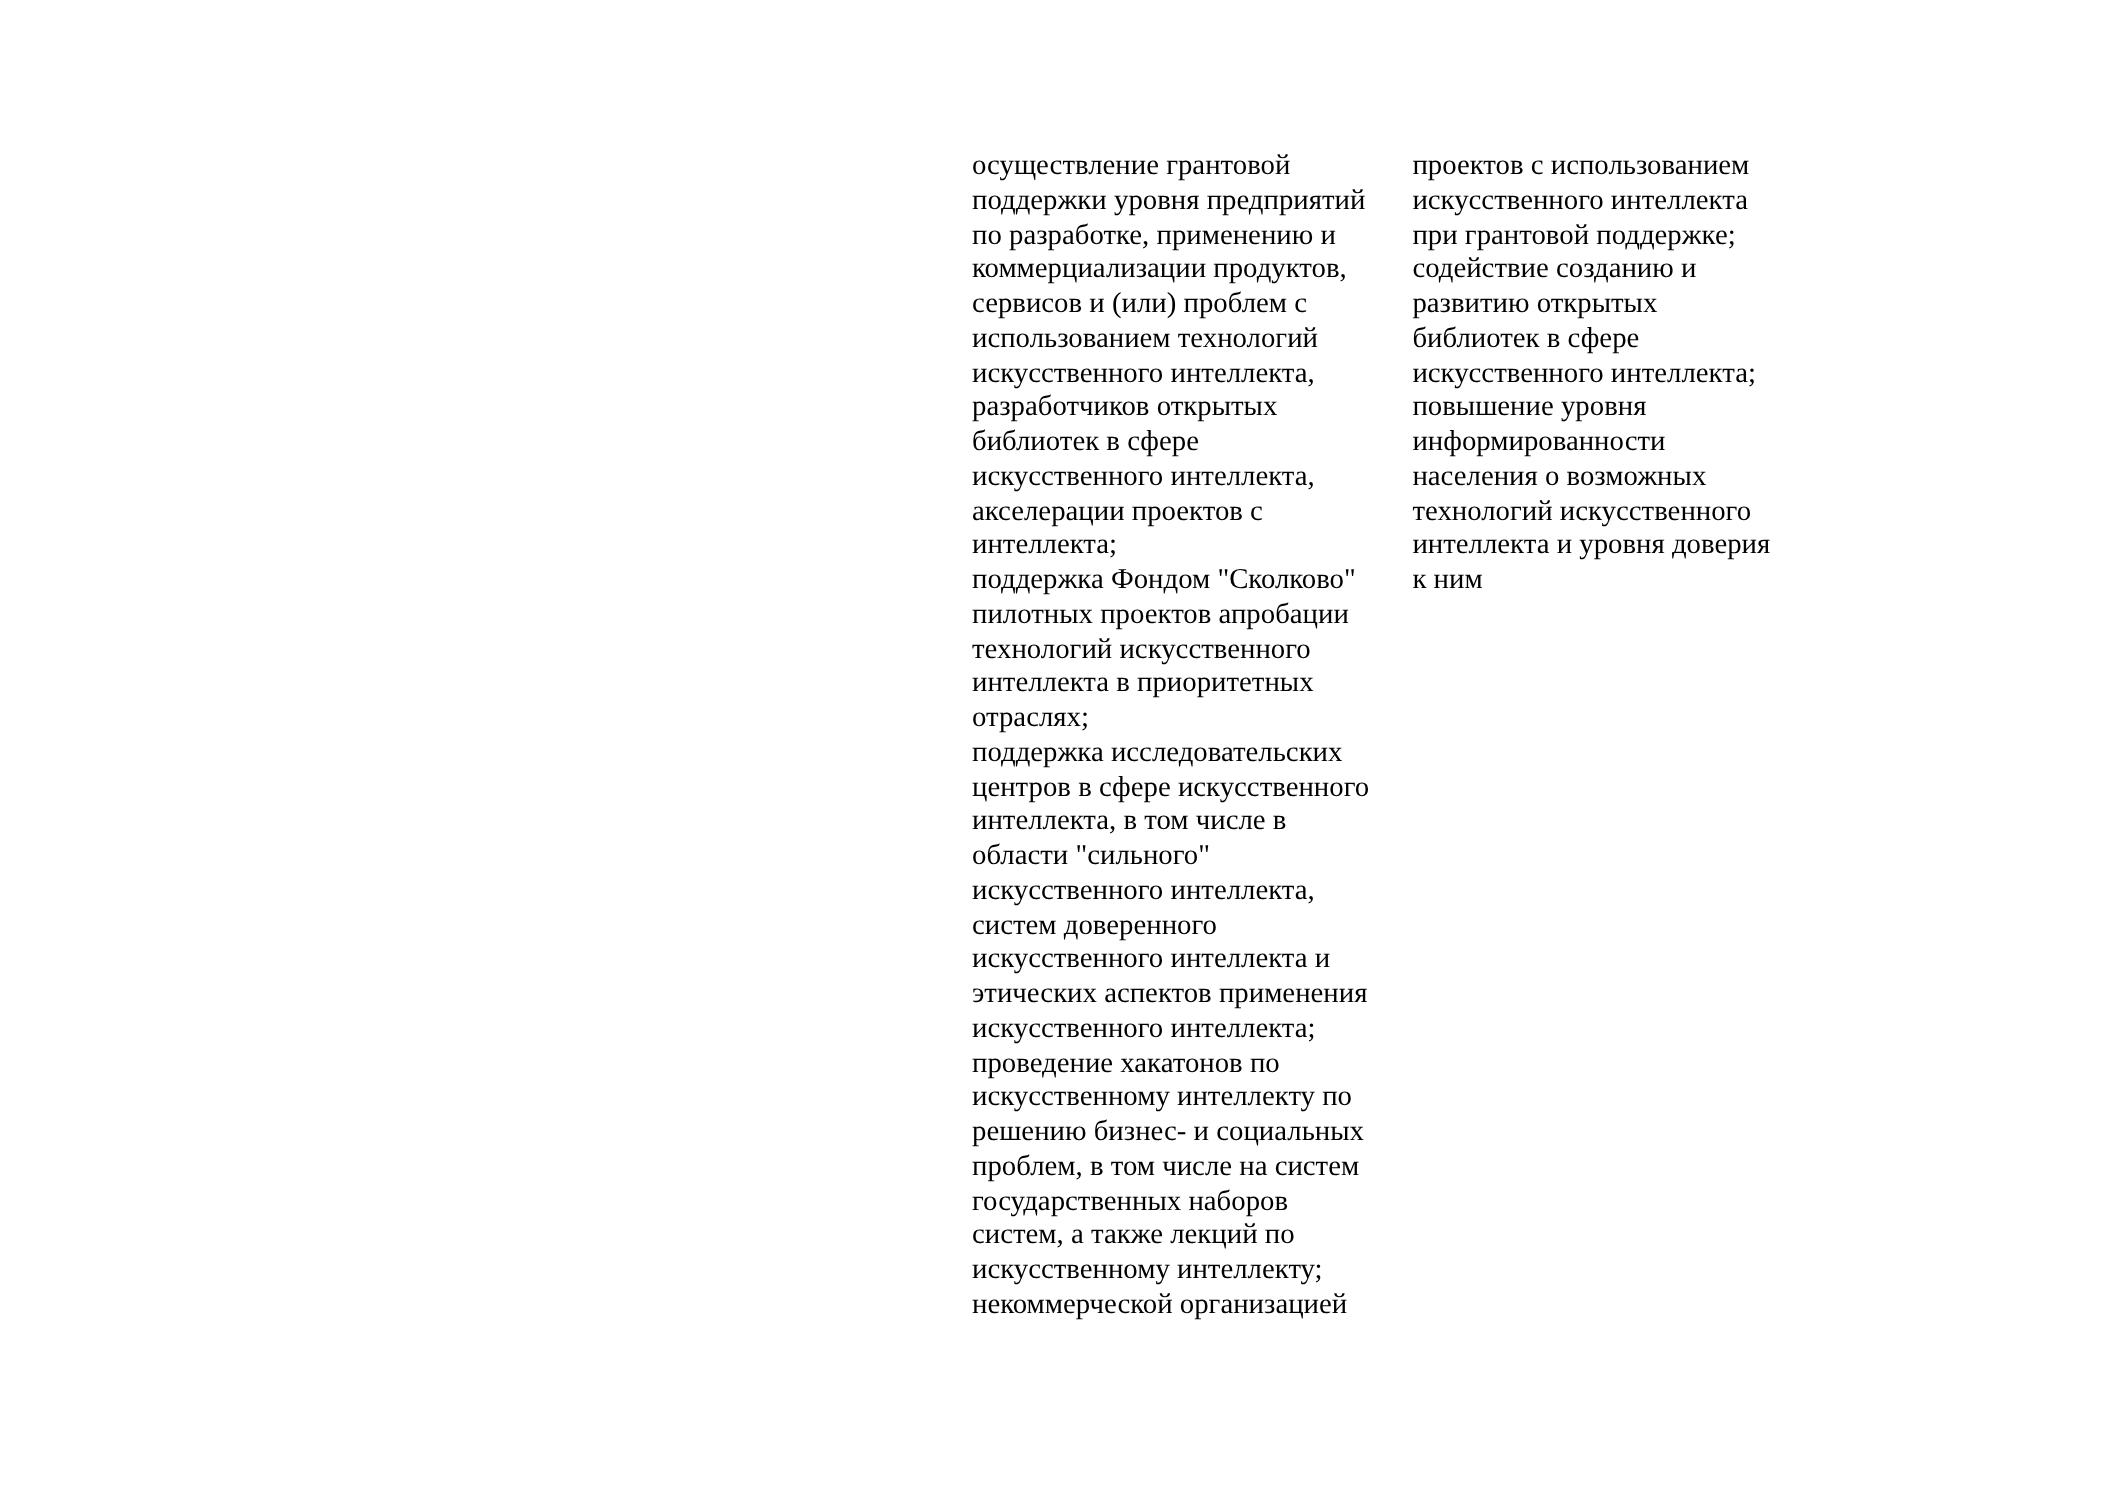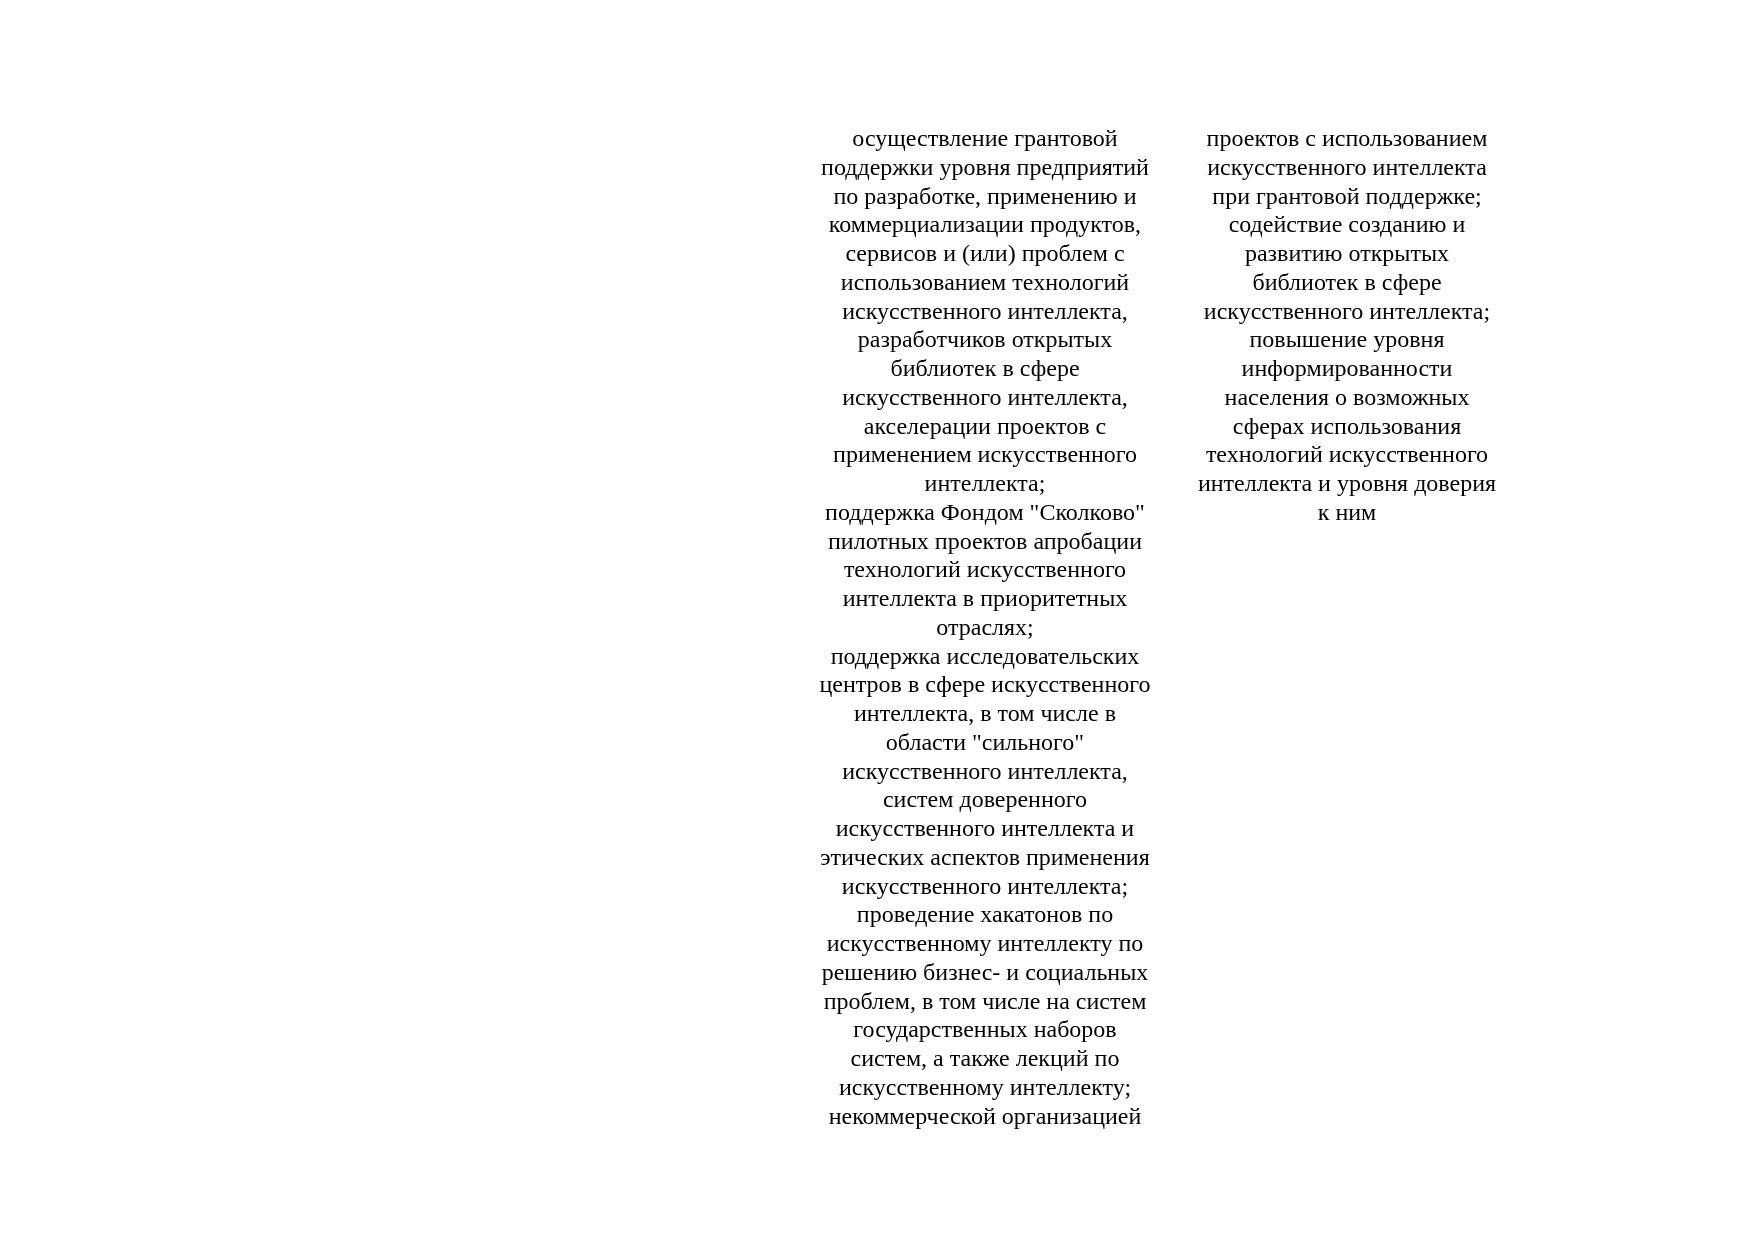--- a/index.html
+++ b/index.html
@@ -31,7 +31,7 @@
     }
     .col-left { left: 810px; width: 350px; }
     .col-right { left: 1177px; width: 340px; }
-    .line { display: block; height: 28.75px; text-align: center; }
+    .line { display: block; height: 28.75px; }
   </style>
 </head>
 <body>

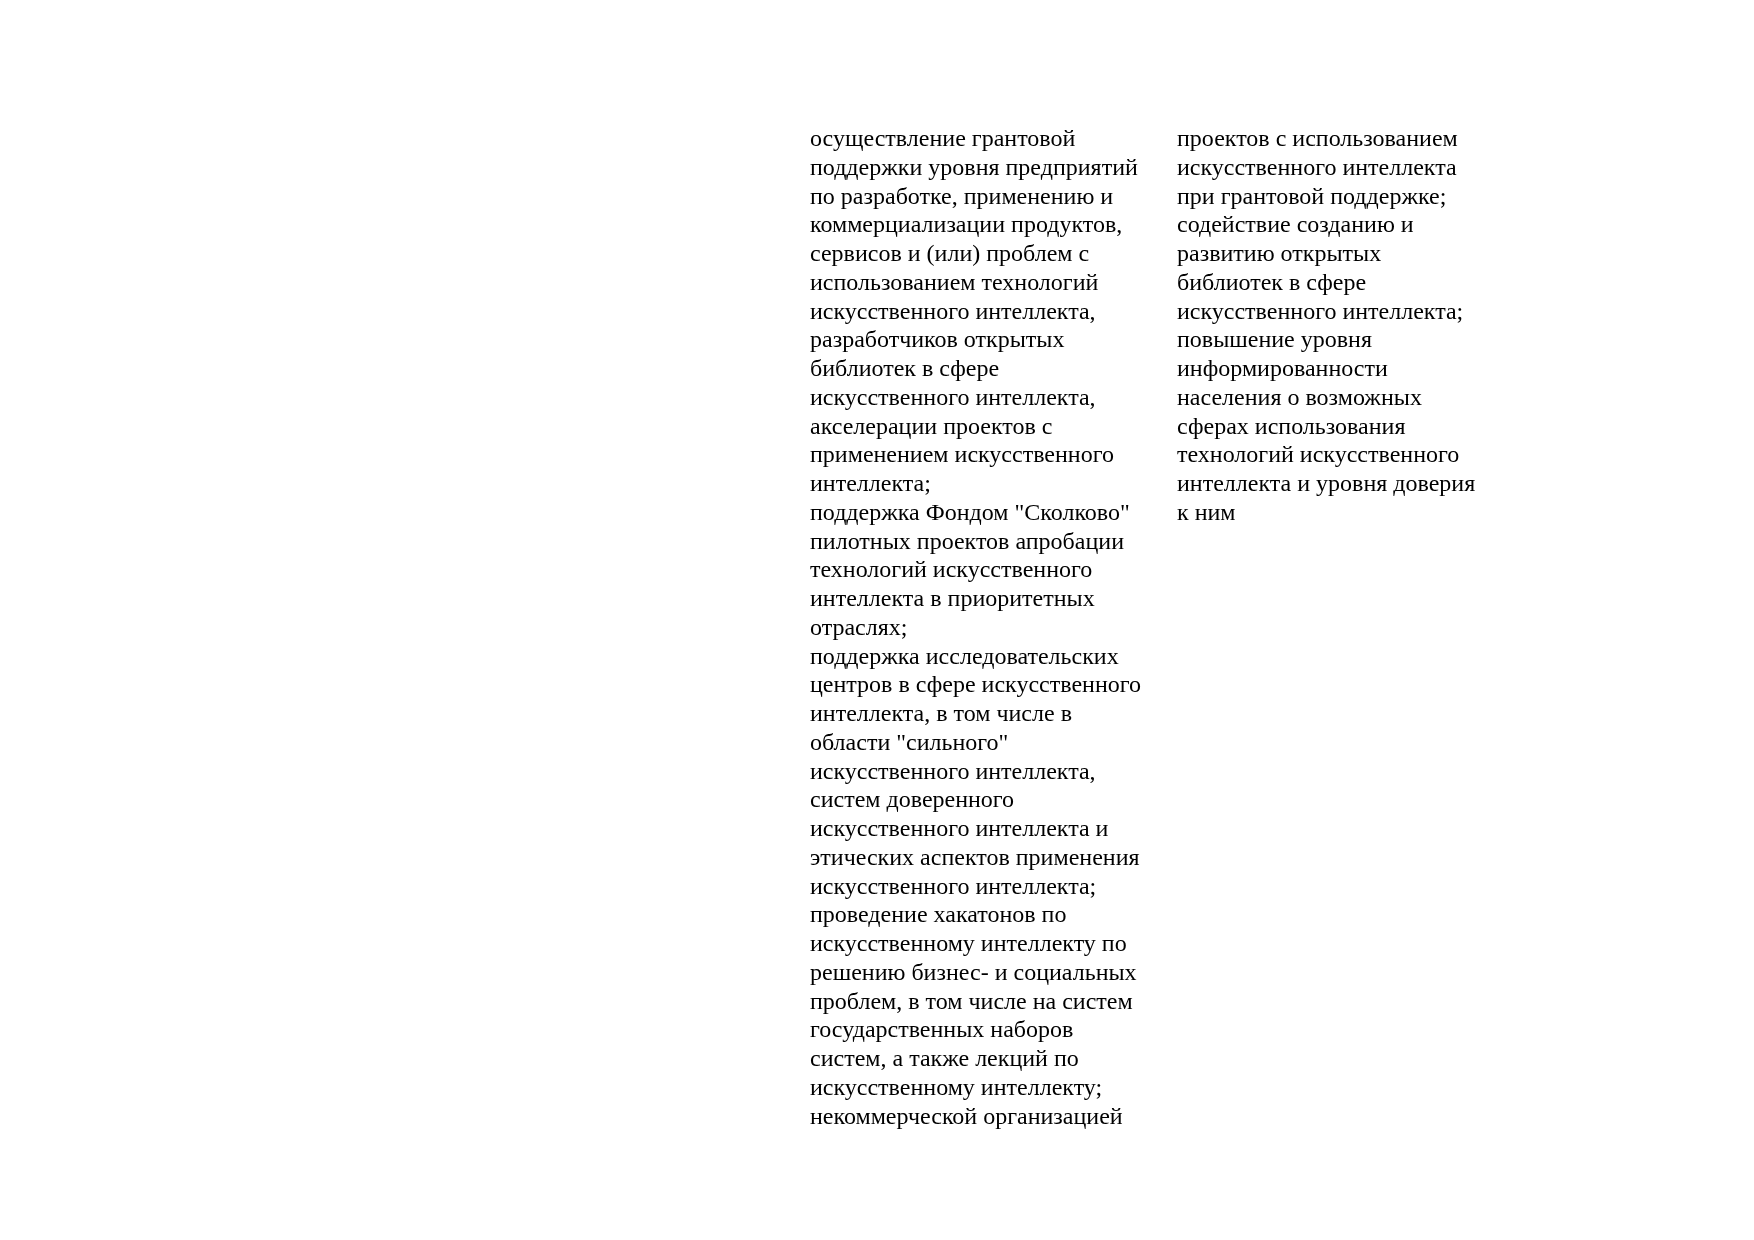--- a/index.html
+++ b/index.html
@@ -85,7 +85,6 @@
       <span class="line">повышение уровня</span>
       <span class="line">информированности</span>
       <span class="line">населения о возможных</span>
-      <span class="line">сферах использования</span>
       <span class="line">технологий искусственного</span>
       <span class="line">интеллекта и уровня доверия</span>
       <span class="line">к ним</span>

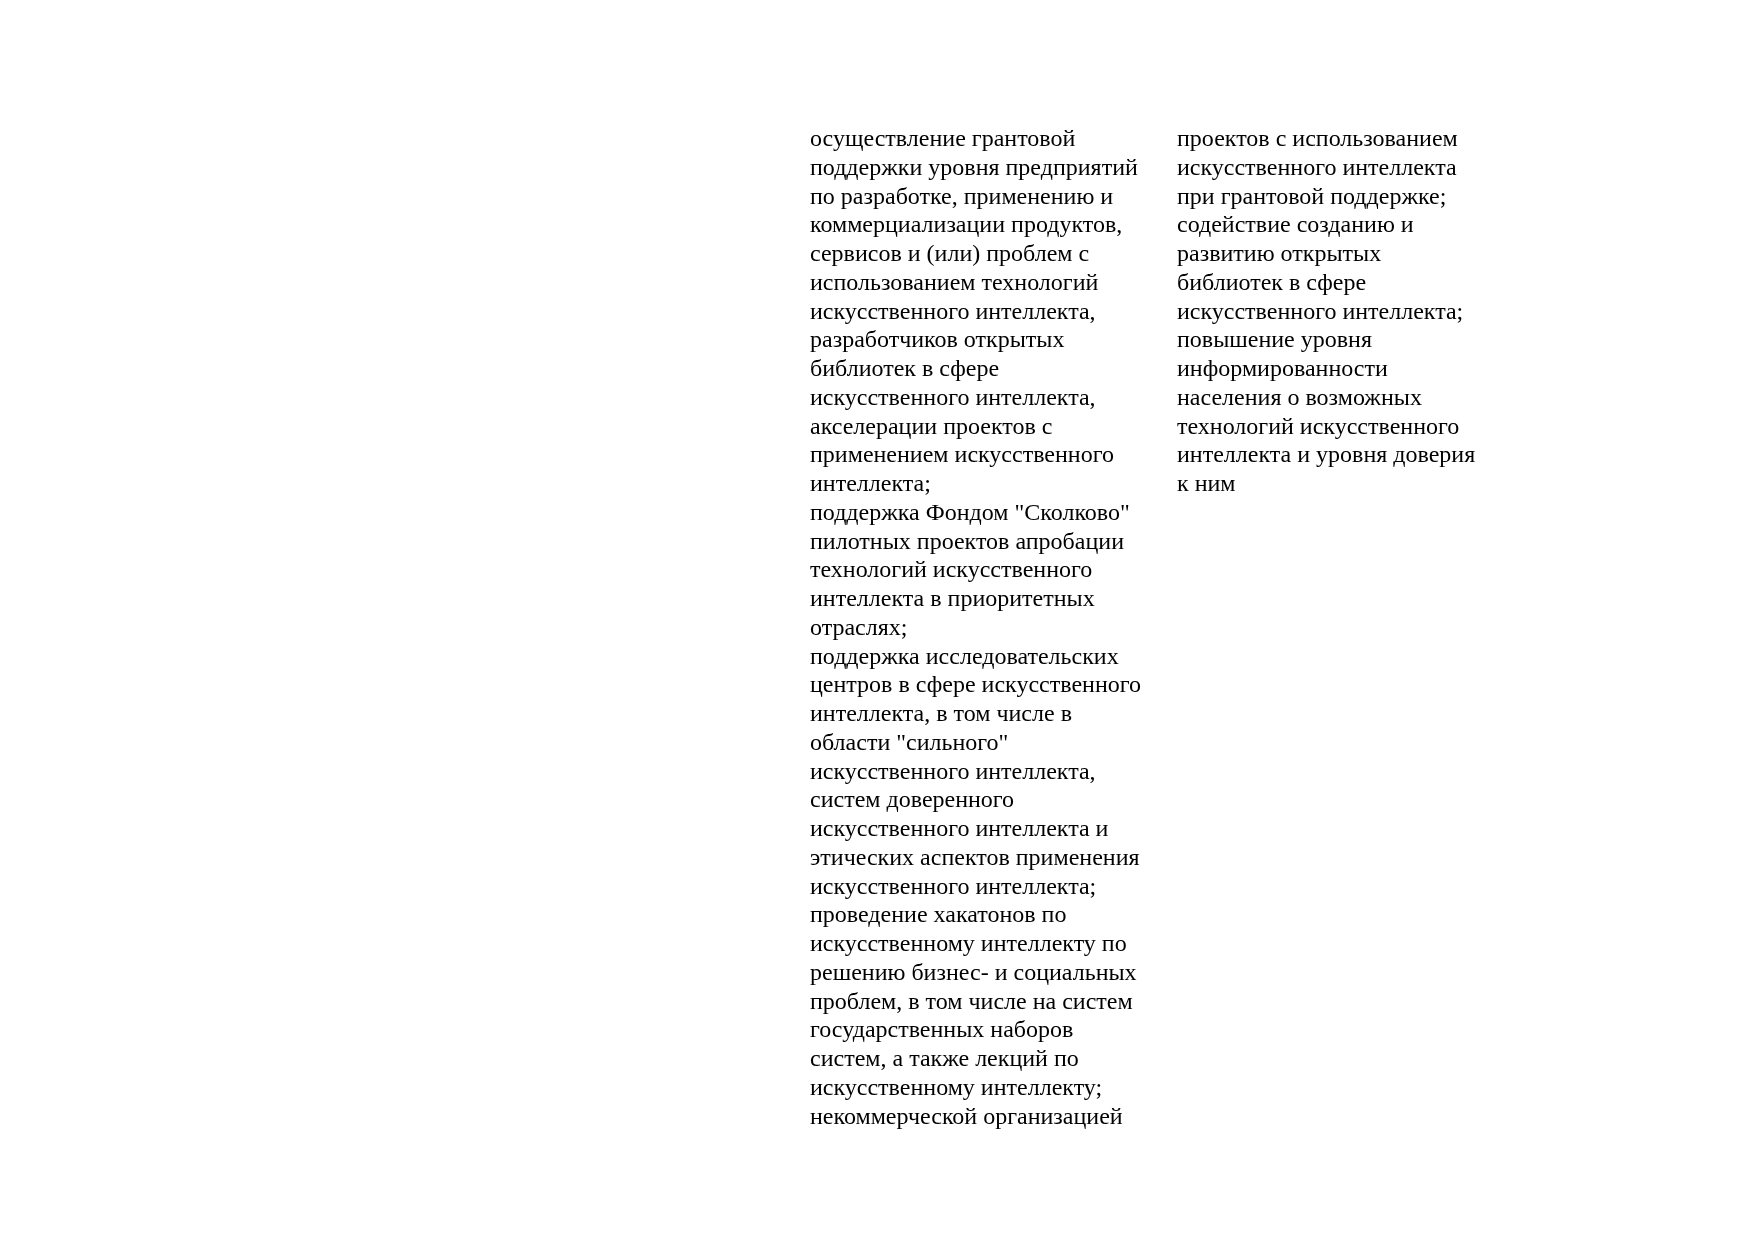--- a/index.html
+++ b/index.html
@@ -49,7 +49,6 @@
       <span class="line">библиотек в сфере</span>
       <span class="line">искусственного интеллекта,</span>
       <span class="line">акселерации проектов с</span>
-      <span class="line">применением искусственного</span>
       <span class="line">интеллекта;</span>
       <span class="line">поддержка Фондом "Сколково"</span>
       <span class="line">пилотных проектов апробации</span>

